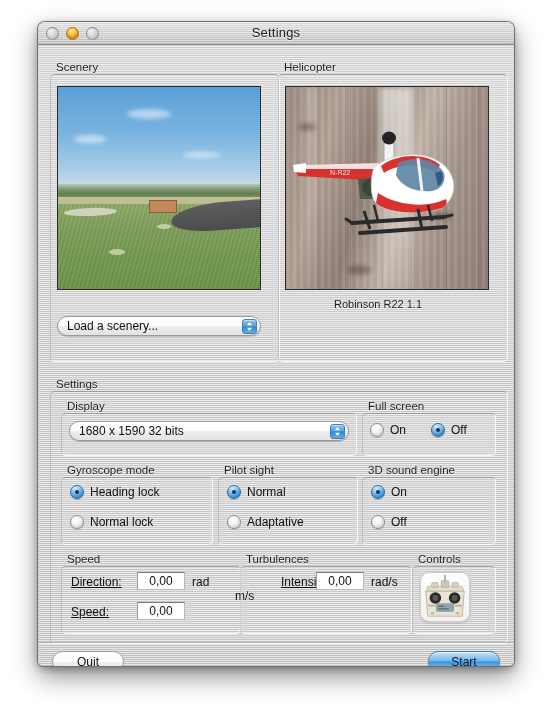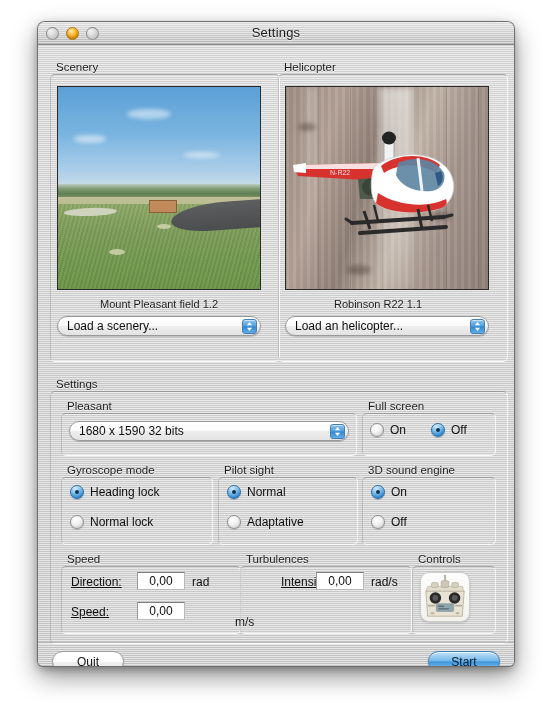--- a/index.html
+++ b/index.html
@@ -385,7 +385,6 @@
         <div class="scene-patch" style="left:49%; top:68%; width:7%; height:2.4%;"></div>
       </div>
 
-      <div class="thumbcaption" style="left:19px; top:253px;">Mount Pleasant field 1.2</div>
 
       <div class="popup" style="left:19px; top:271px; width:204px;">
         <span class="ptext">Load a scenery...</span>

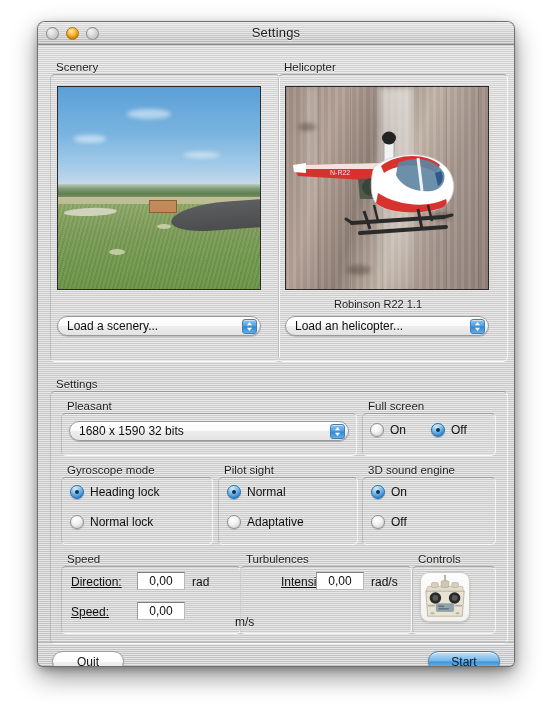--- a/index.html
+++ b/index.html
@@ -443,15 +443,6 @@
 
       <div class="thumbcaption" style="left:238px; top:253px;">Robinson R22 1.1</div>
 
-      <div class="popup" style="left:247px; top:271px; width:204px;">
-        <span class="ptext">Load an helicopter...</span>
-        <span class="parrows">
-          <svg width="13" height="13" viewBox="0 0 13 13">
-            <polygon points="6.5,2 9,5.2 4,5.2" fill="#ffffff"></polygon>
-            <polygon points="6.5,11 9,7.8 4,7.8" fill="#ffffff"></polygon>
-          </svg>
-        </span>
-      </div>
 
       <div class="grouplabel" style="left:18px; top:333px;">Settings</div>
       <div class="groupbox" style="left:12px; top:346px; width:458px; height:253px;"></div>

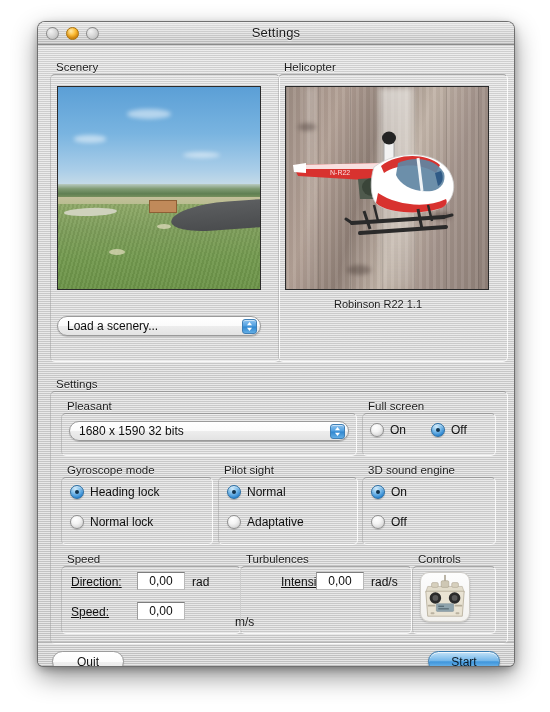--- a/index.html
+++ b/index.html
@@ -447,7 +447,7 @@
       <div class="grouplabel" style="left:18px; top:333px;">Settings</div>
       <div class="groupbox" style="left:12px; top:346px; width:458px; height:253px;"></div>
 
-      <div class="grouplabel" style="left:29px; top:355px;">Pleasant</div>
+      <div class="grouplabel" style="left:29px; top:355px;">Display</div>
       <div class="groupbox" style="left:23px; top:368px; width:296px; height:43px;"></div>
       <div class="popup" style="left:31px; top:376px; width:280px;">
         <span class="ptext">1680 x 1590 32 bits</span>

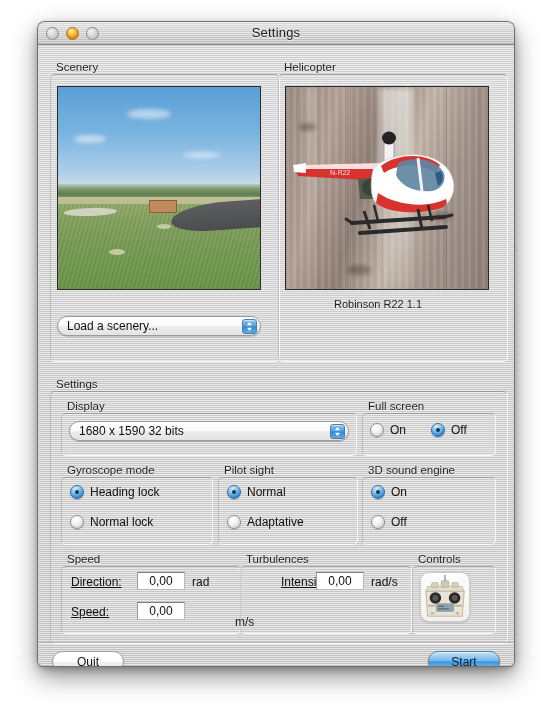--- a/index.html
+++ b/index.html
@@ -510,7 +510,7 @@
       <div class="funit" style="left:154px; top:530px;">rad</div>
       <div class="flabel" style="left:33px; top:560px;">Speed:</div>
       <div class="tfield" style="left:99px; top:557px; width:48px;">0,00</div>
-      <div class="funit" style="left:154px; top:570px;padding-left:43px;">m/s</div>
+      <div class="funit" style="left:154px; top:544px;padding-left:43px;">m/s</div>
 
       <div class="grouplabel" style="left:208px; top:508px;">Turbulences</div>
       <div class="groupbox" style="left:202px; top:521px; width:172px; height:68px;"></div>

